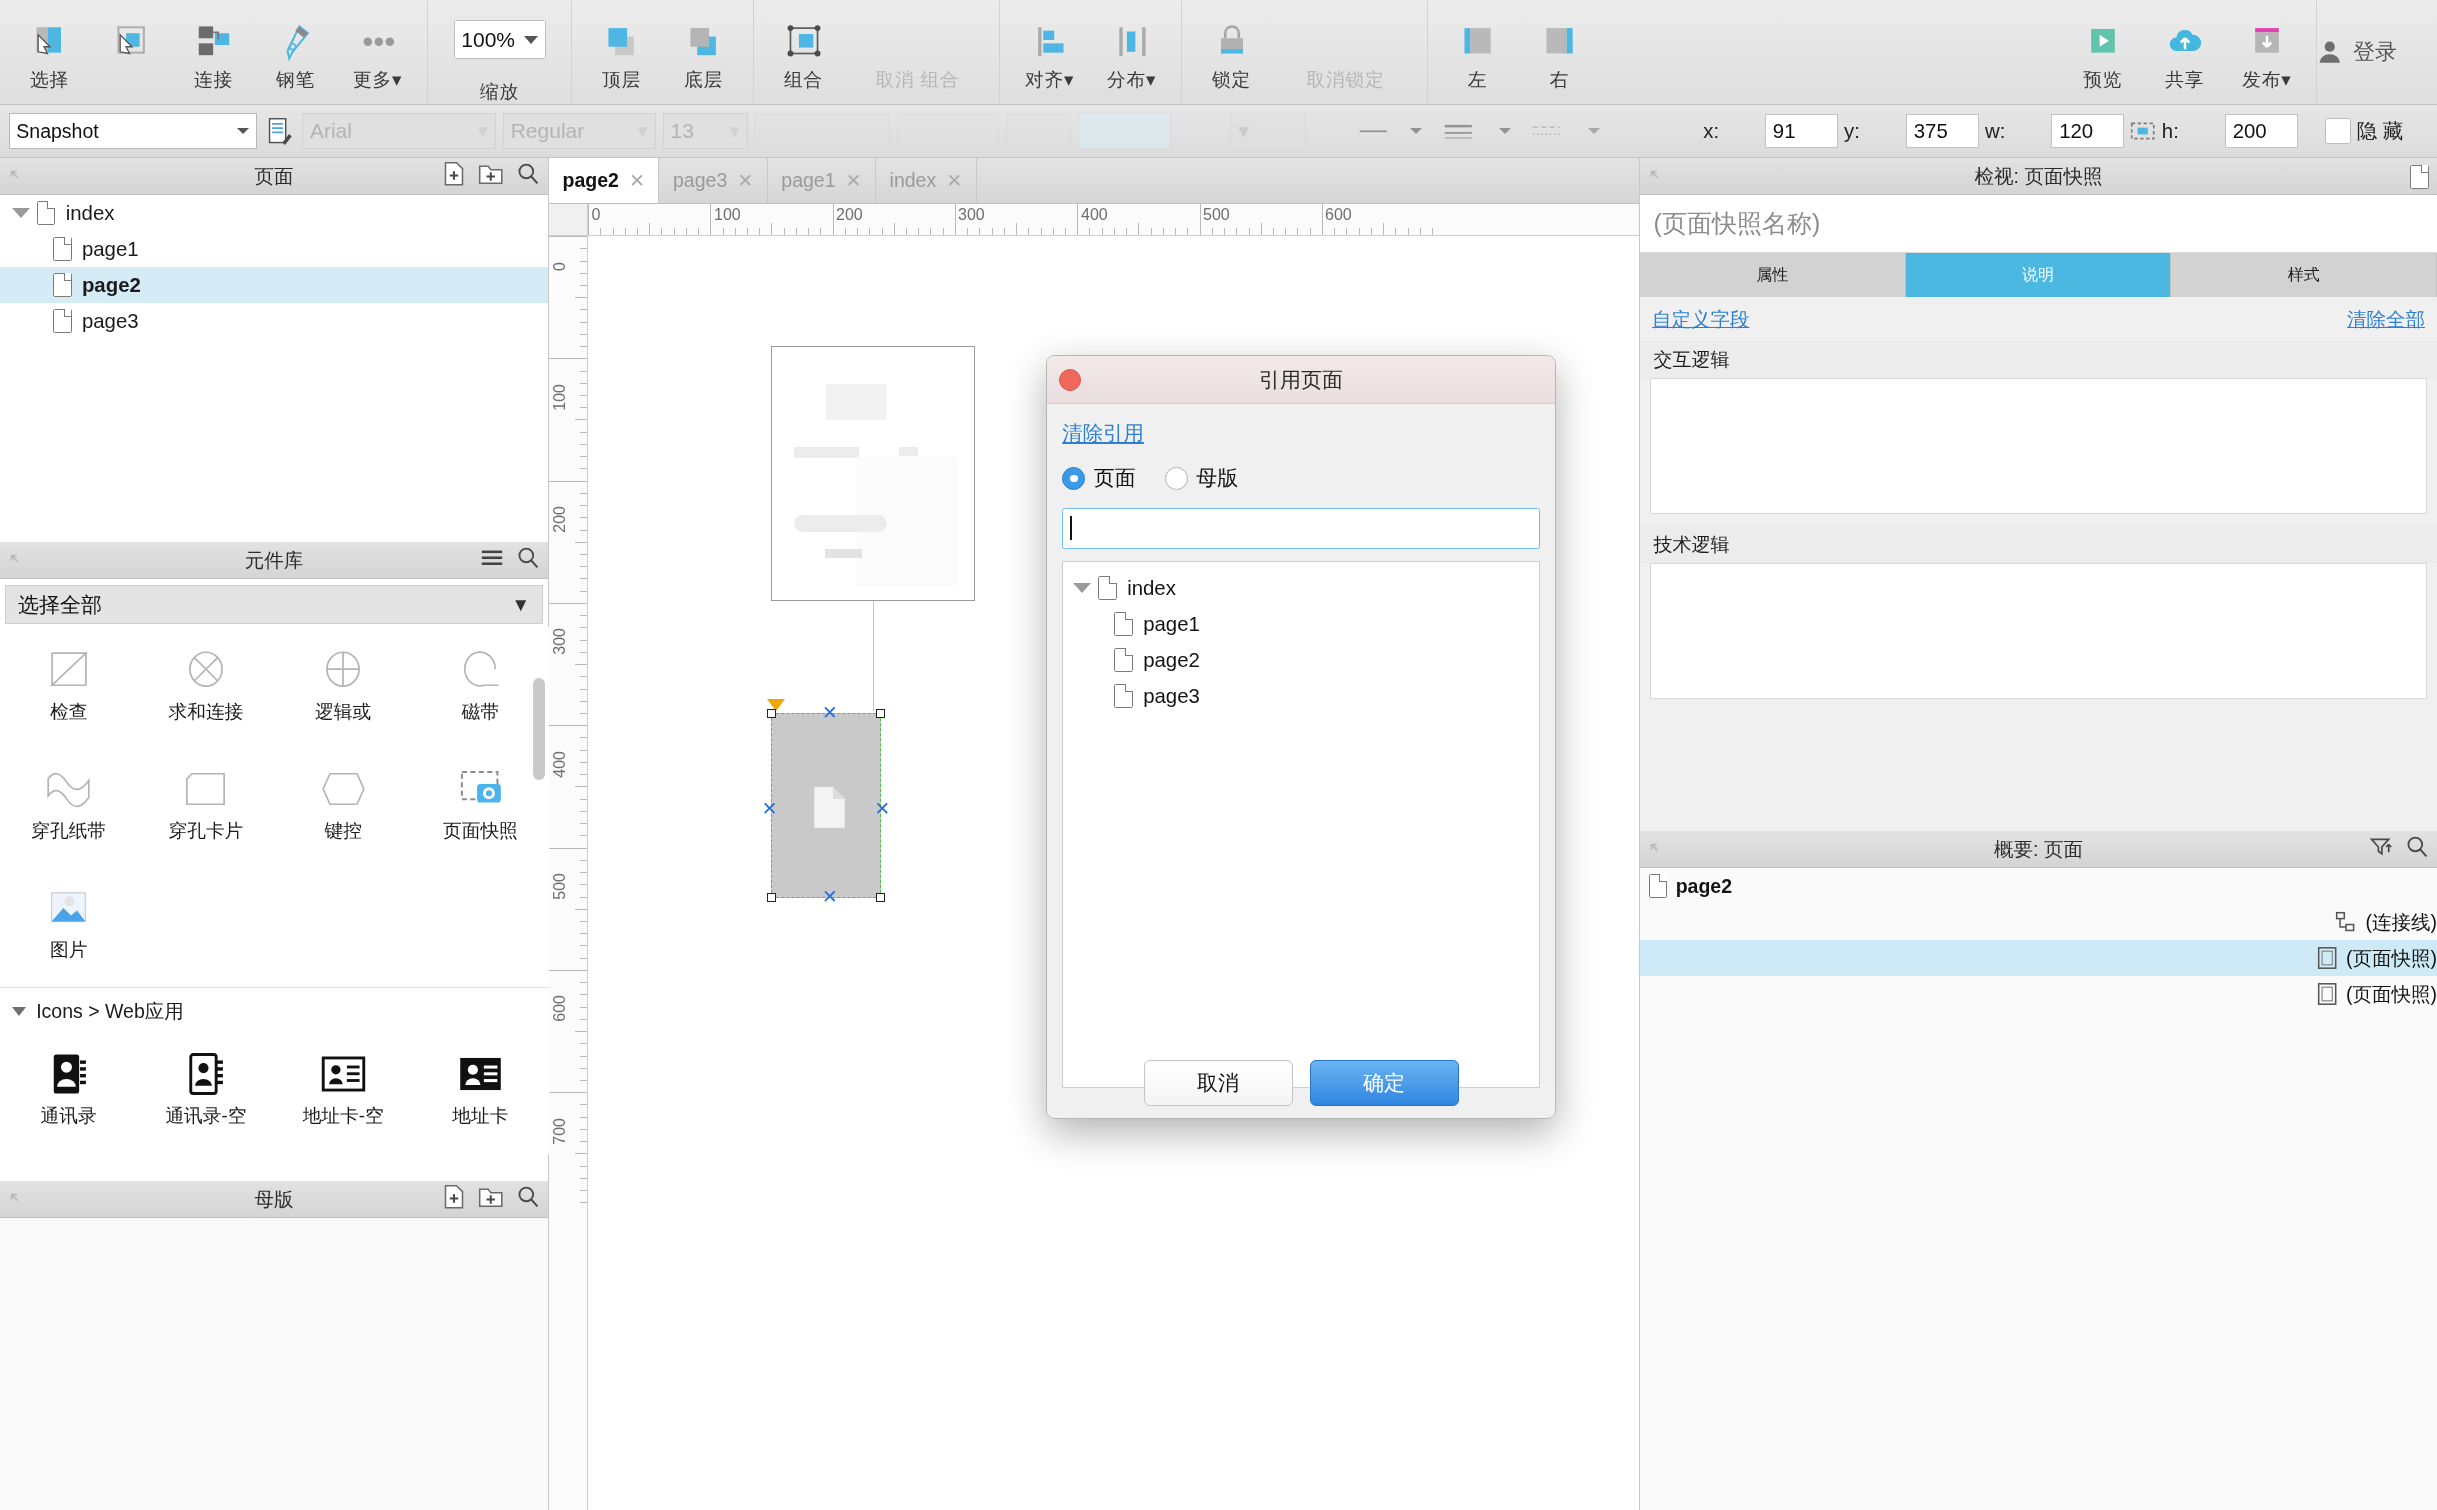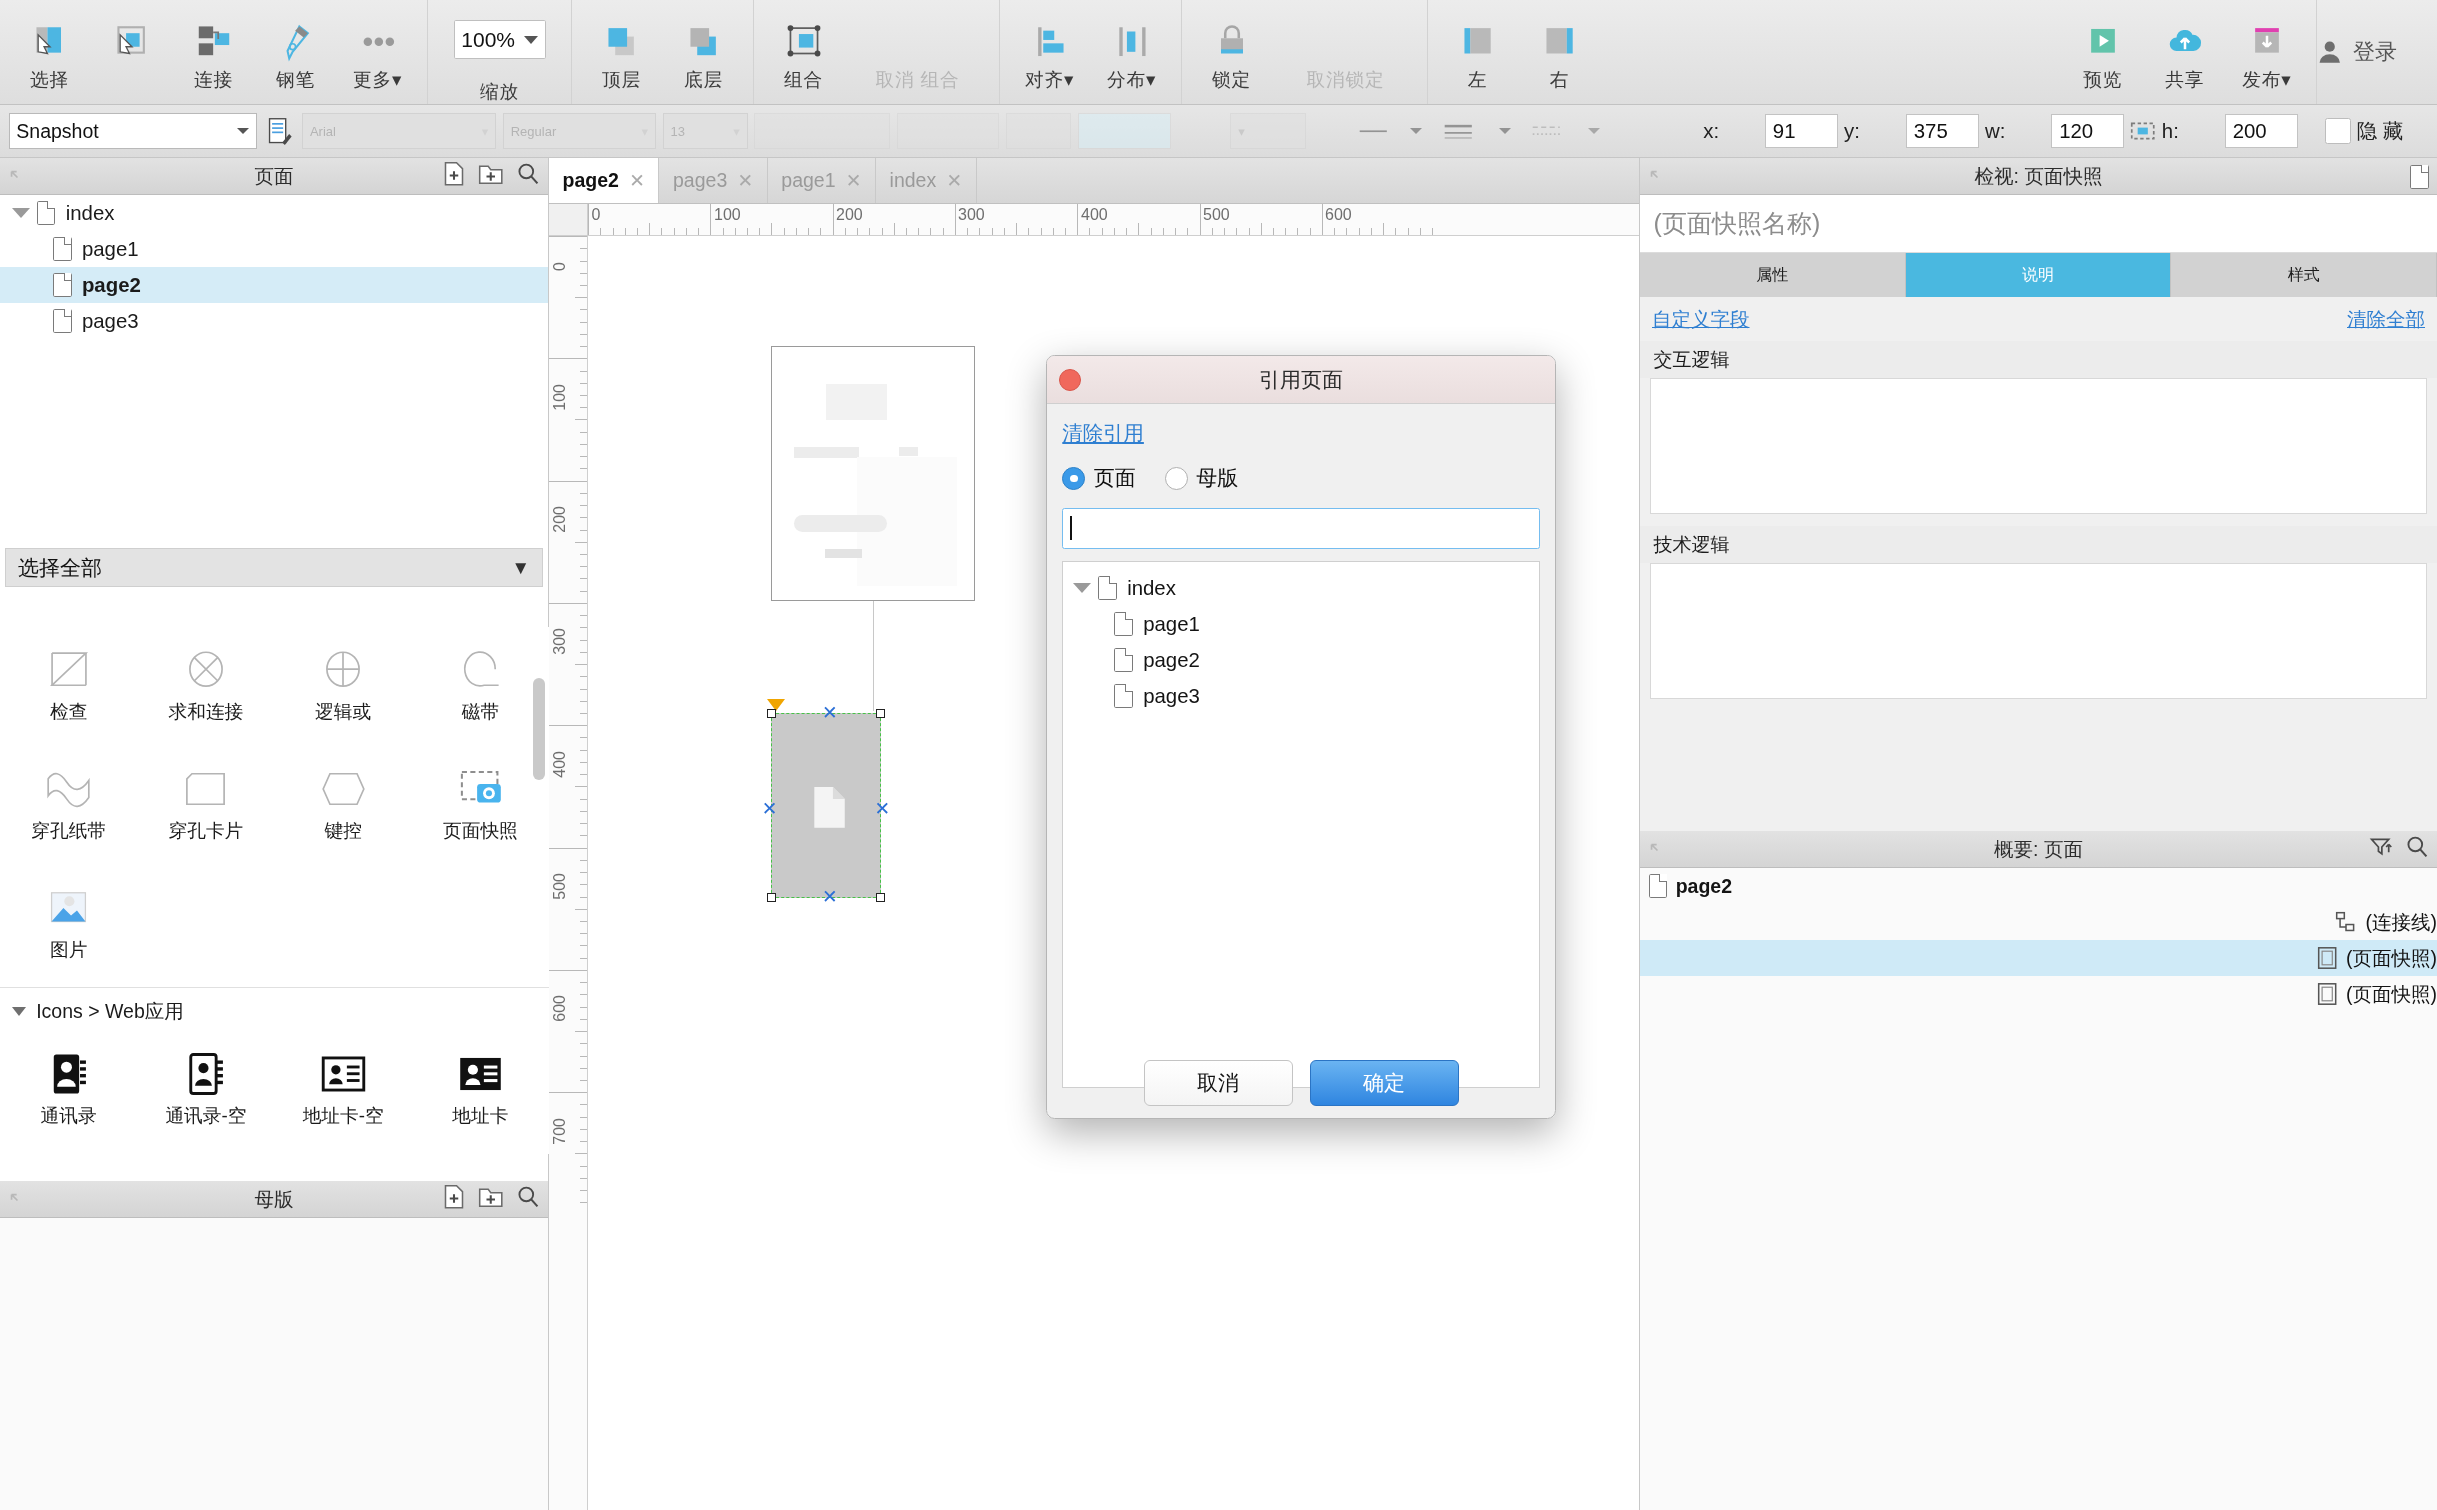--- a/index.html
+++ b/index.html
@@ -46,7 +46,7 @@
      display:flex; align-items:center; justify-content:space-between; padding:0 6.8px;
      font-size:19.5px; color:#111; }
   .gbox { height:36px; background:#e0e0e0; border:0.8px solid #d2d2d2; display:flex;
-     align-items:center; justify-content:space-between; padding:0 6.8px; font-size:13px; color:#b4b4b4; }
+     align-items:center; justify-content:space-between; padding:0 6.8px; font-size:21px; color:#b4b4b4; }
   .xywh { display:flex; align-items:center; gap:6px; font-size:20.4px; color:#222; }
   .xywh .lab { color:#222; }
   .numfield { width:73px; height:34px; background:#fff; border:0.8px solid #c3c3c3;

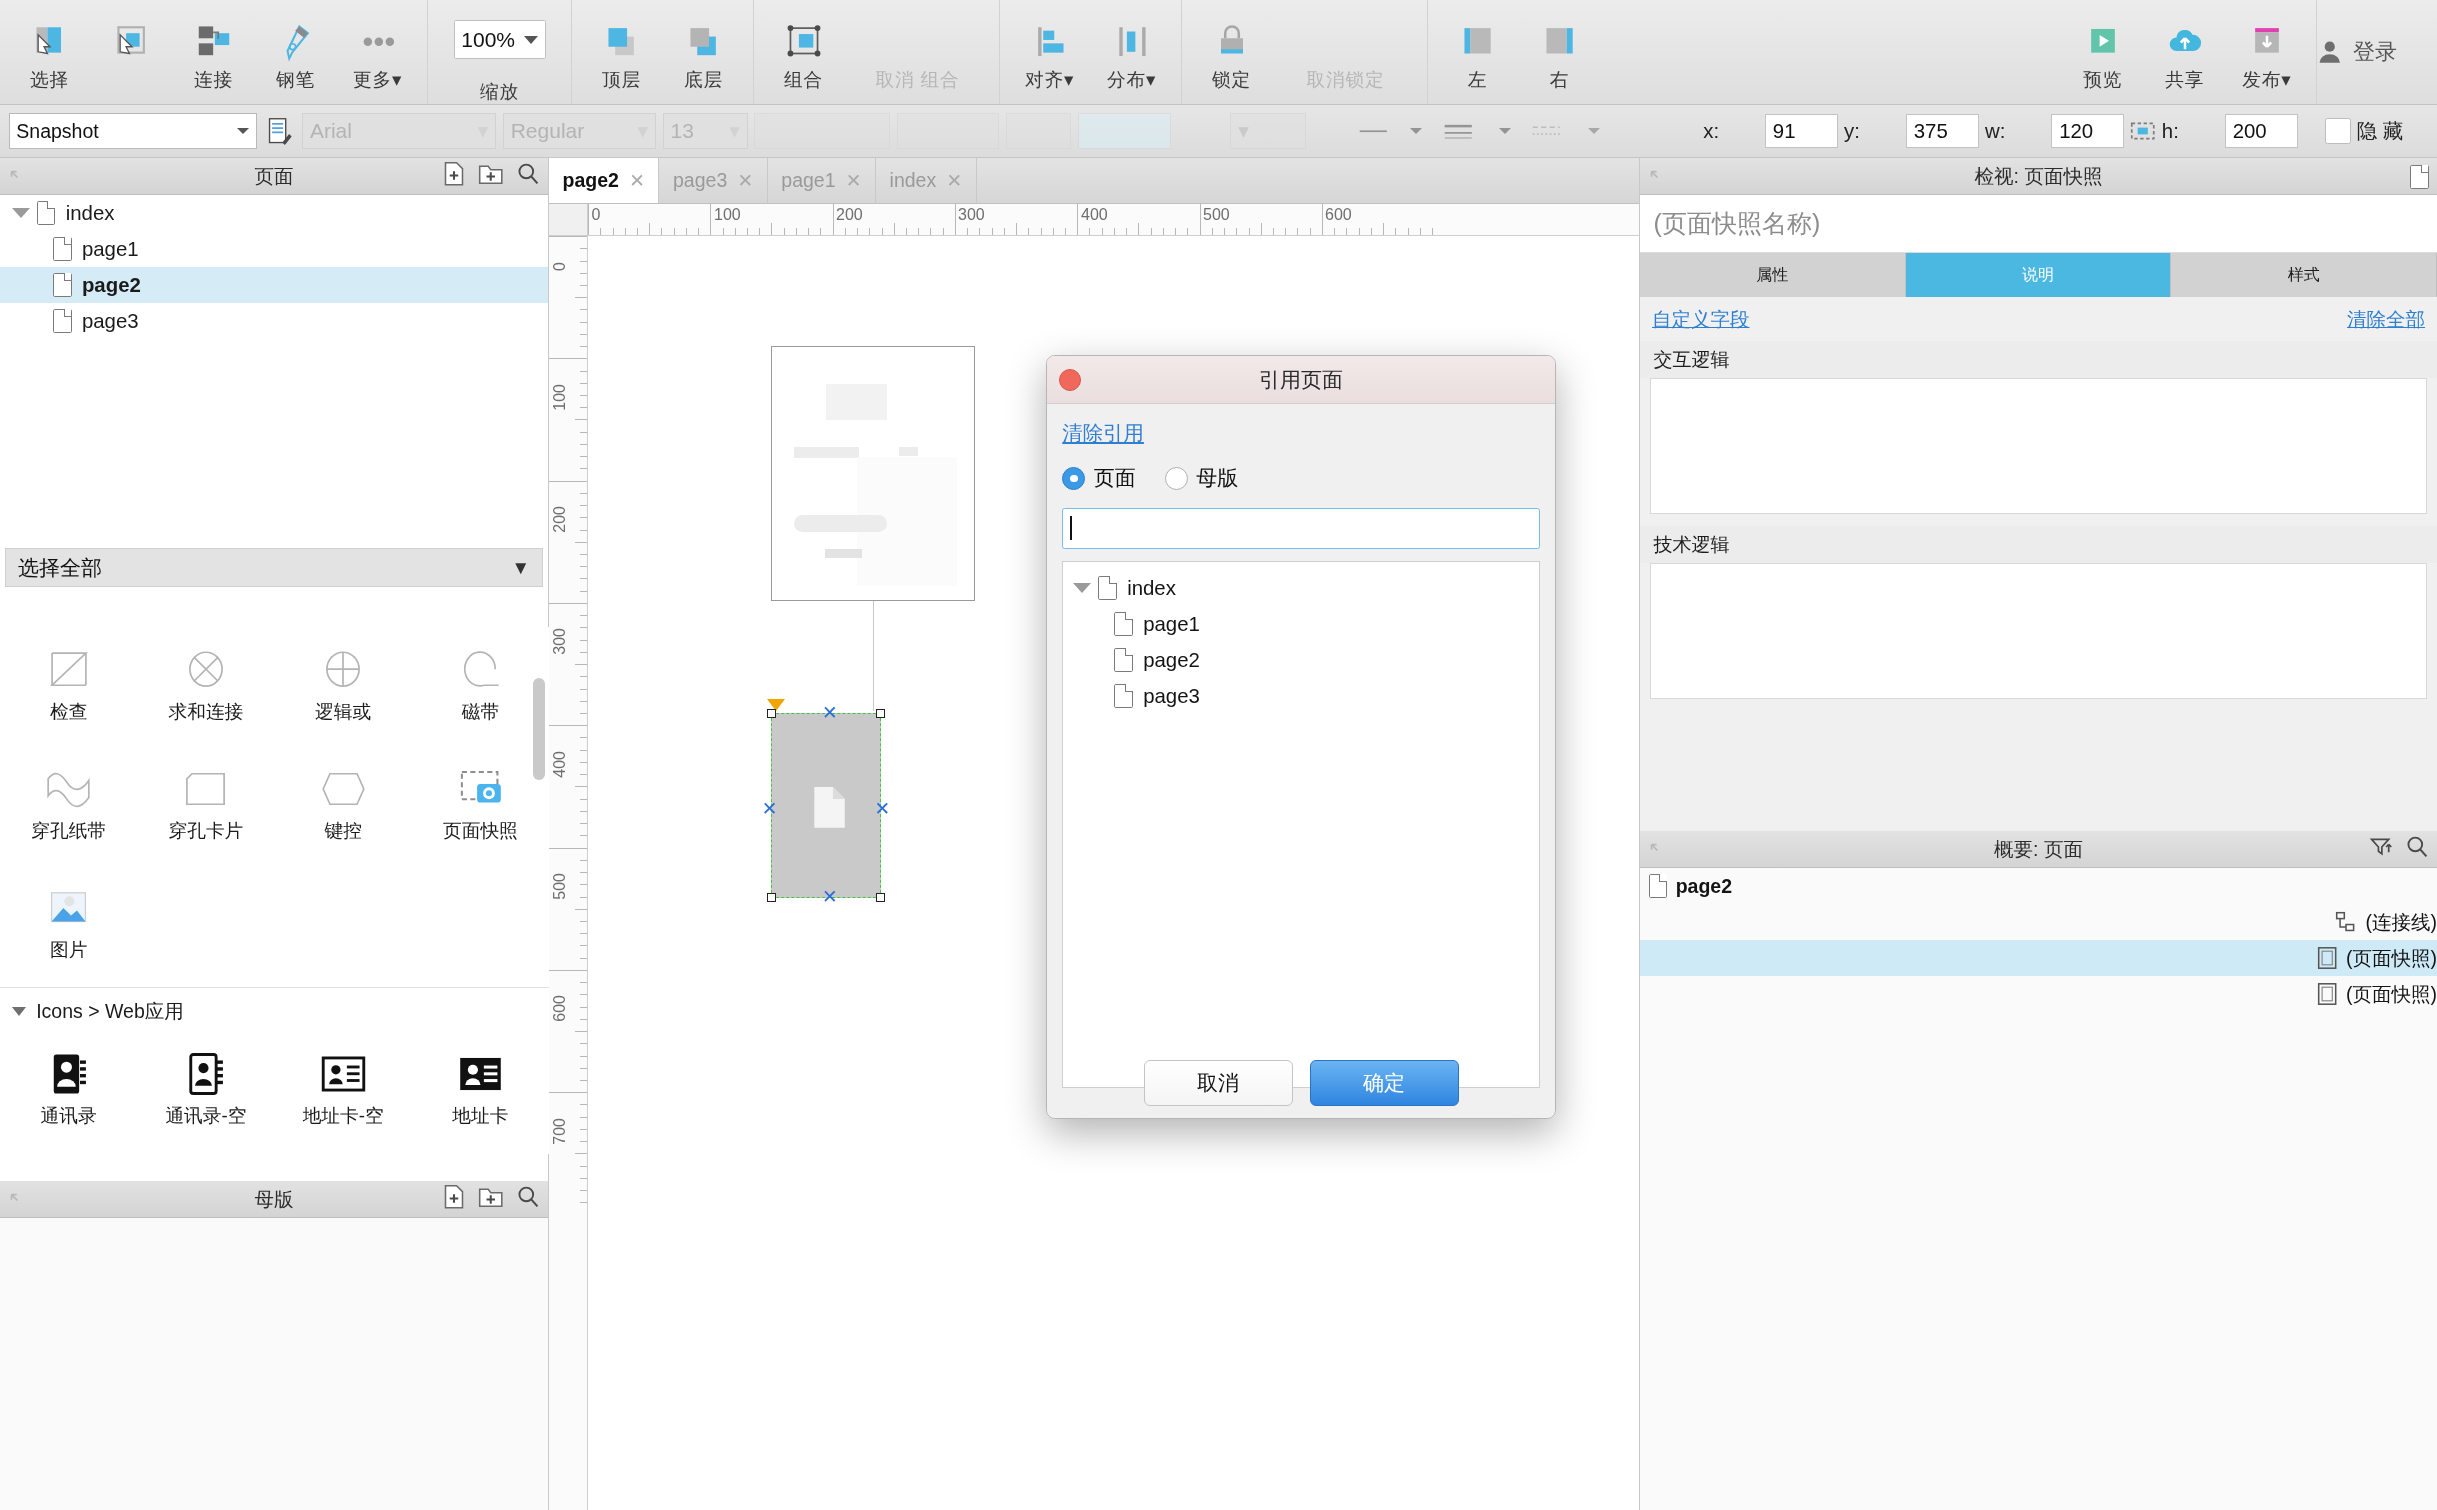--- a/index.html
+++ b/index.html
@@ -545,6 +545,29 @@
   </div>
 
   <div id="lib-panel">
+    <div class="panel-head">
+      <span class="collapse">
+        <svg width="17" height="17" viewBox="0 0 20 20">
+            <path d="M3 3 L3 9 M3 3 L9 3 M3 3 L10 10" stroke="#777" stroke-width="2" fill="none"></path>
+          </svg>
+      </span>
+      <span>元件库</span>
+      <span class="tools">
+        <span>
+          <svg width="24" height="20.4" viewBox="0 0 28 24">
+              <rect x="2" y="3" width="24" height="3" fill="#444"></rect>
+              <rect x="2" y="10" width="24" height="3" fill="#444"></rect>
+              <rect x="2" y="17" width="24" height="3" fill="#444"></rect>
+            </svg>
+        </span>
+        <span>
+          <svg width="24" height="24" viewBox="0 0 28 28">
+              <circle cx="12" cy="11" r="8" fill="none" stroke="#4a4a4a" stroke-width="2.2"></circle>
+              <line x1="18" y1="17" x2="25" y2="25" stroke="#4a4a4a" stroke-width="2.4"></line>
+            </svg>
+        </span>
+      </span>
+    </div>
 
     <div class="lib-select">
       <span>选择全部</span>

